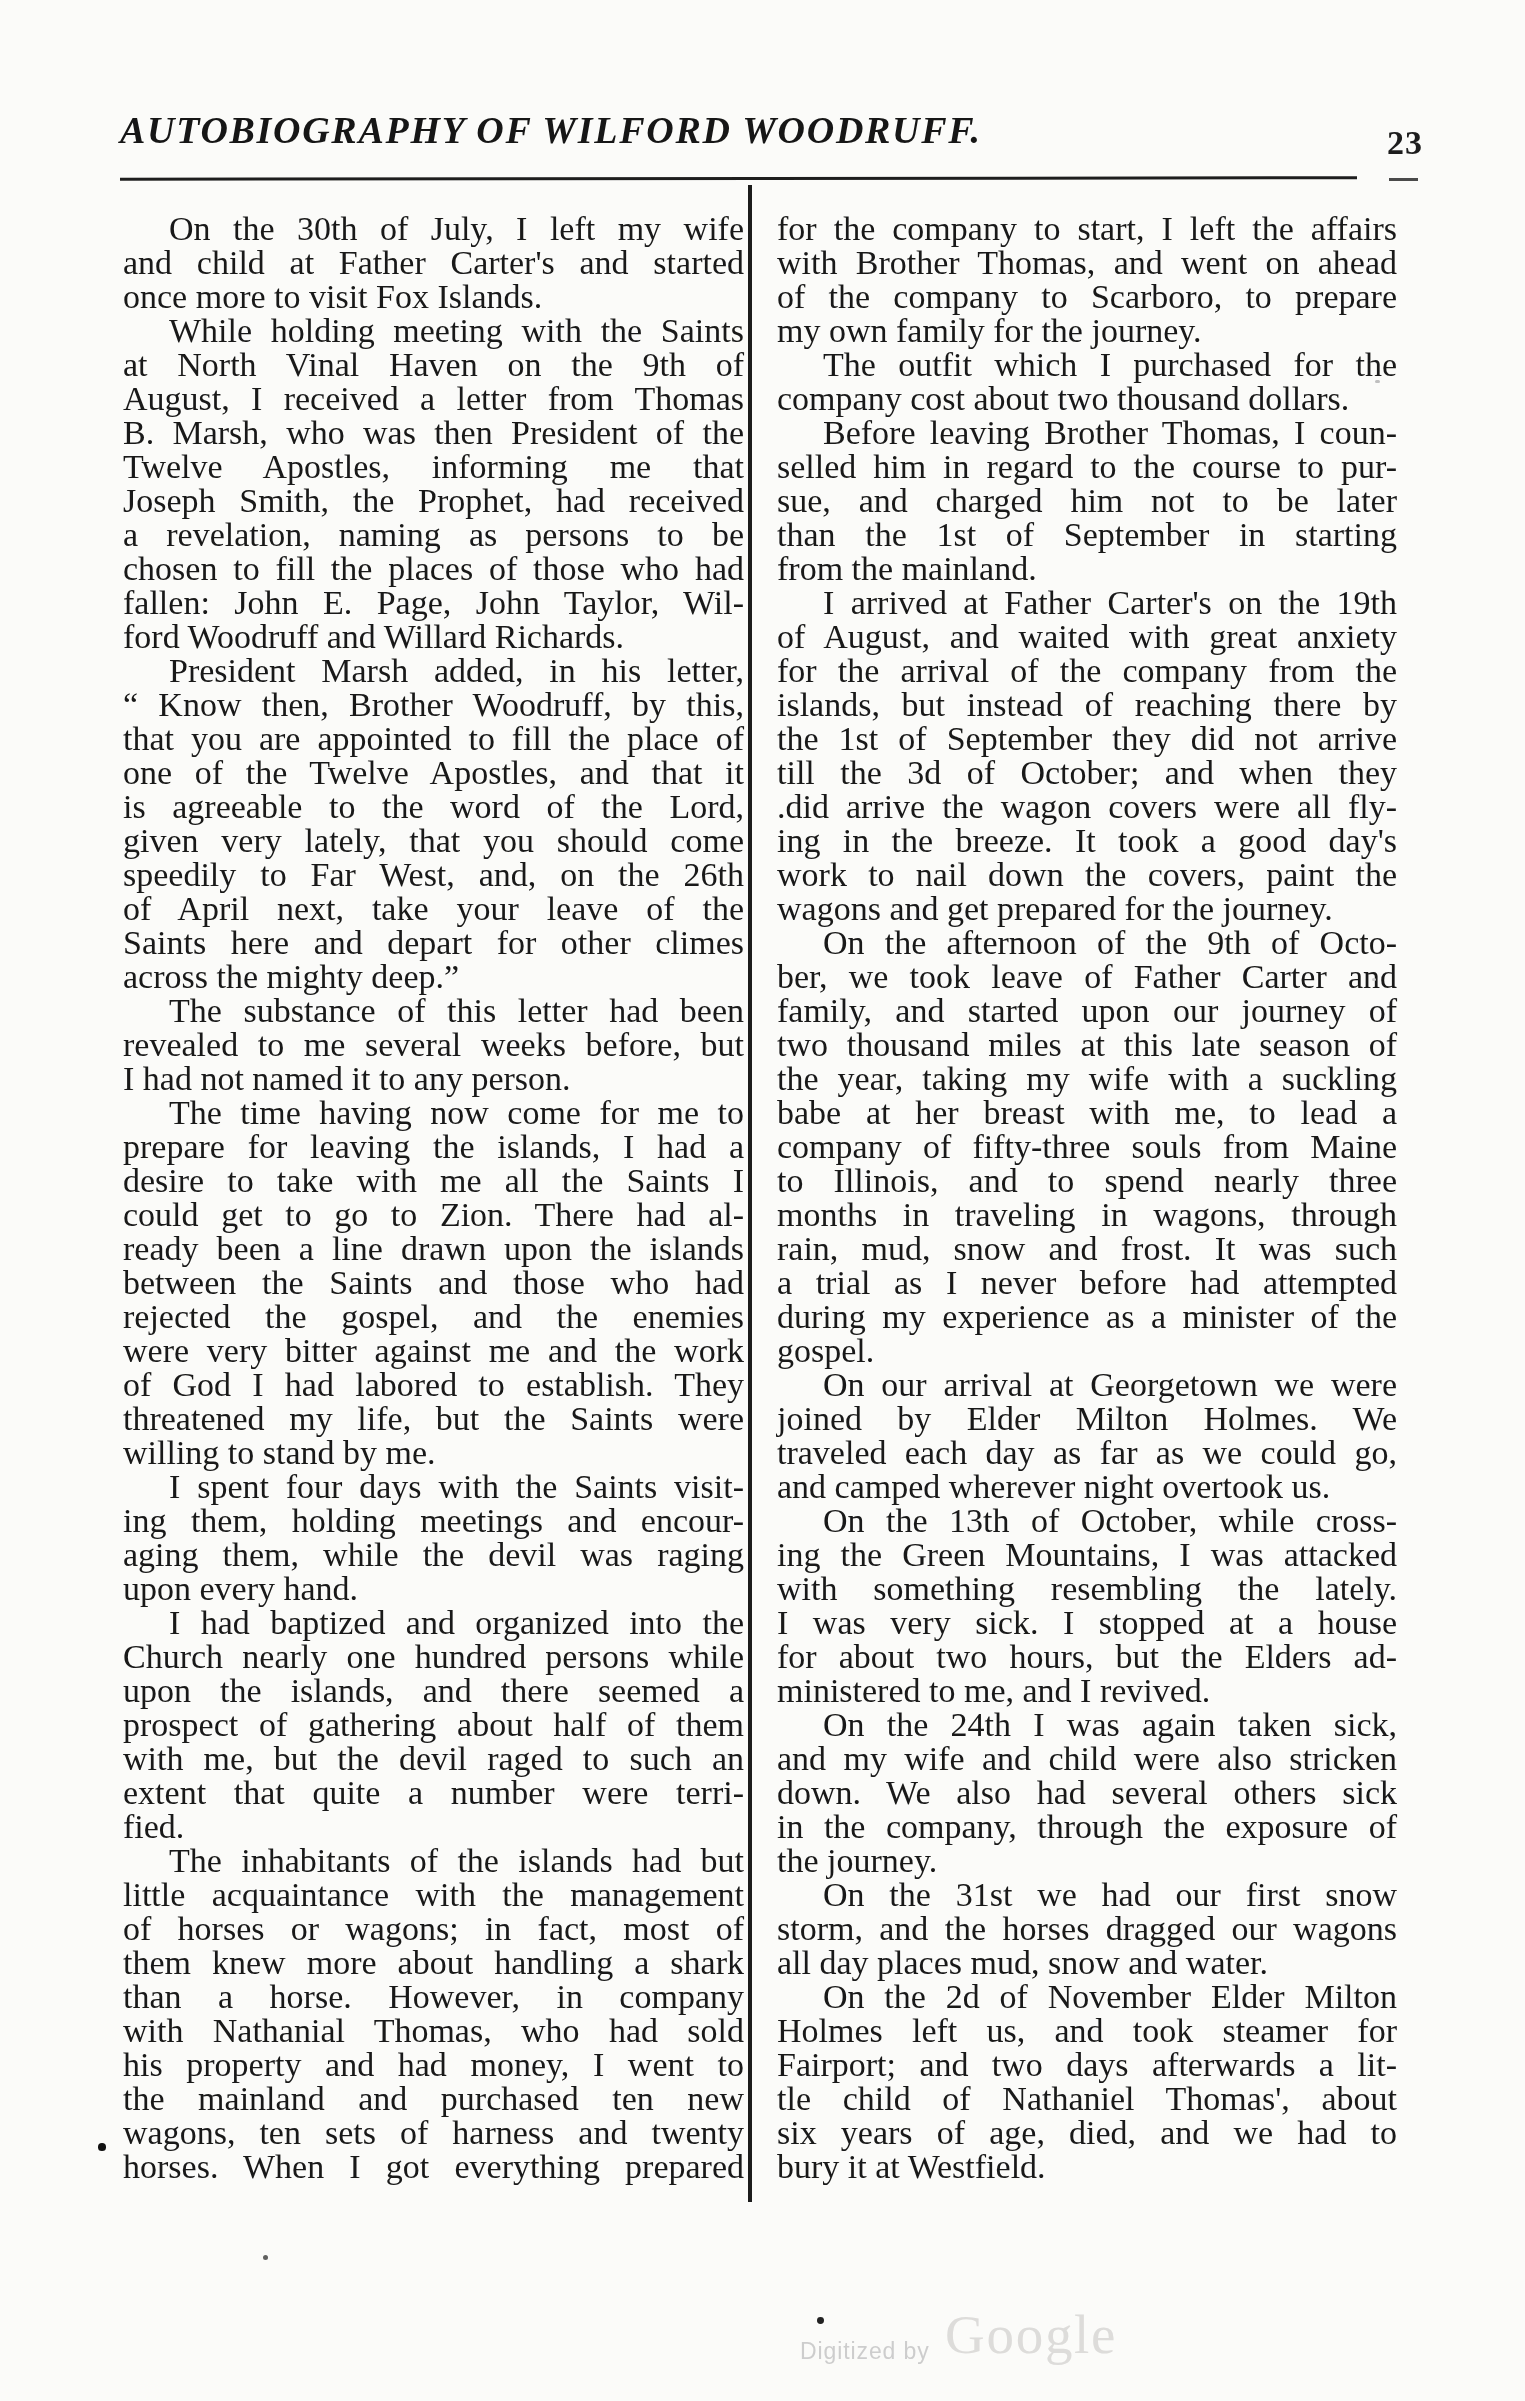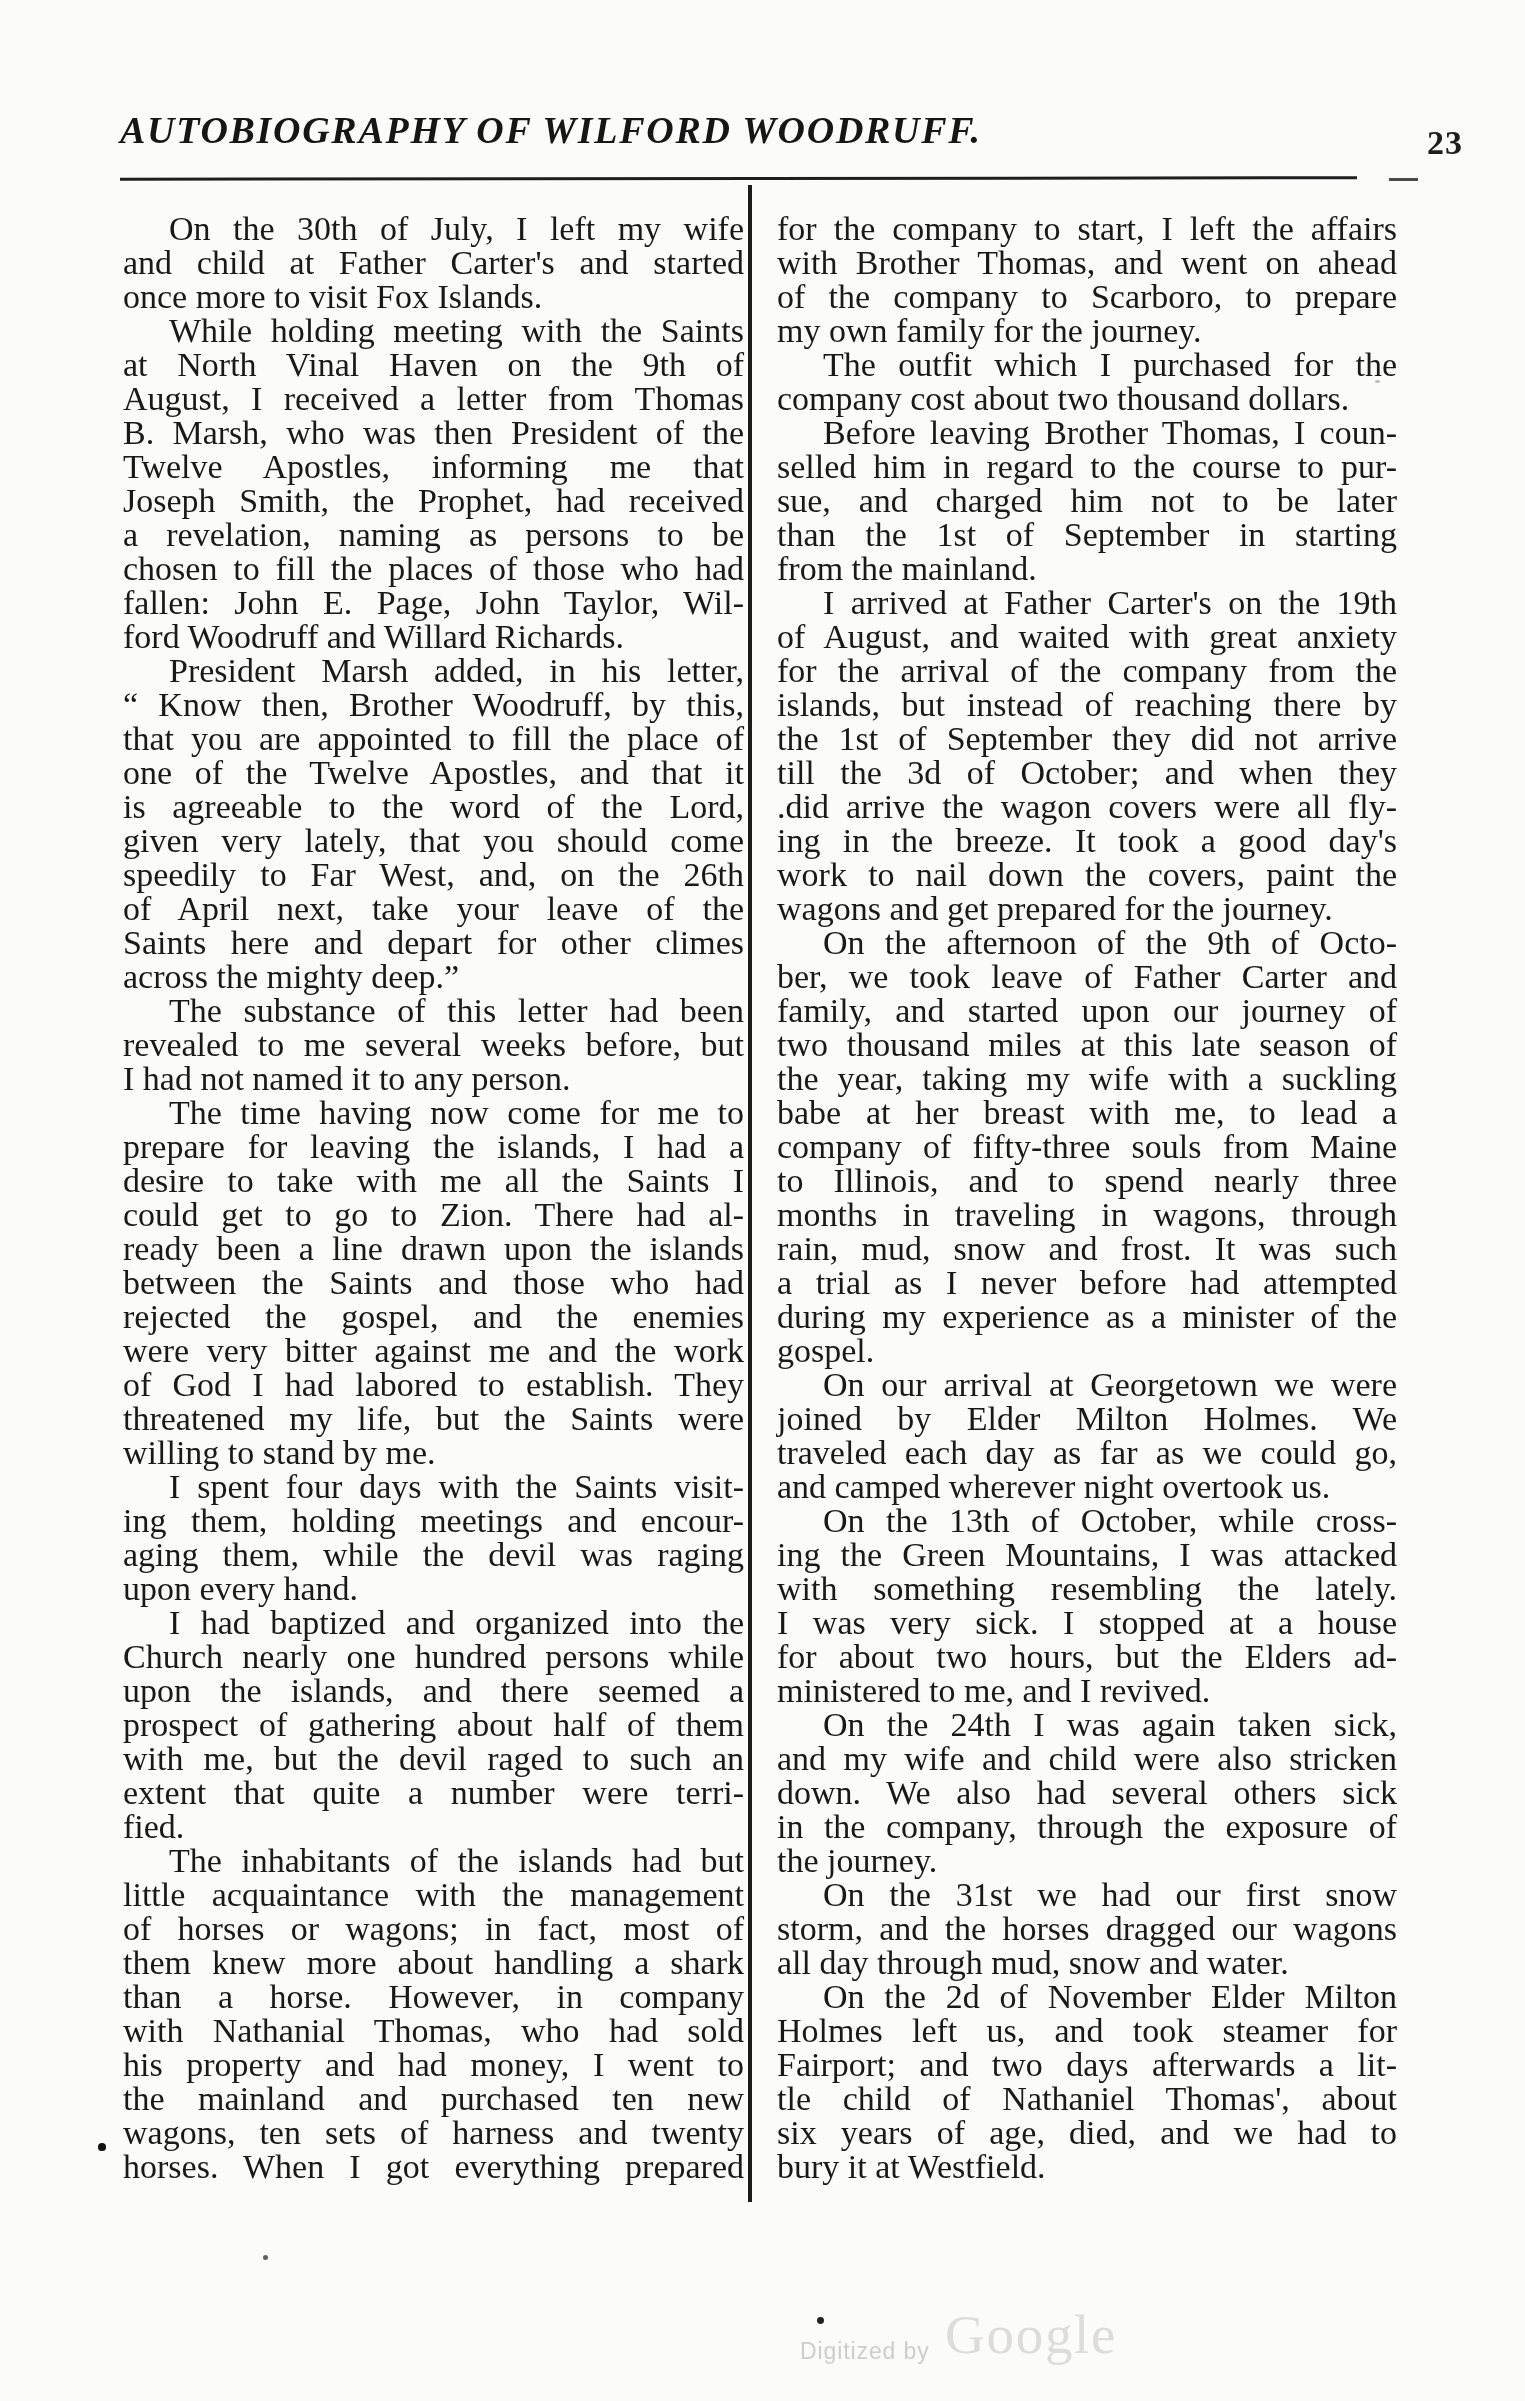--- a/index.html
+++ b/index.html
@@ -24,7 +24,6 @@
     position:absolute;left:1387px;top:124px;
     font-size:34px;font-weight:bold;color:#1d1d1d;
     letter-spacing:0.9px;
-    margin-left:40px;
   }
   .rule-main{position:absolute;left:120px;top:177px;width:1237px;height:3.4px;background:#1e1e1e;transform:rotate(-0.07deg);}
   .rule-dash{position:absolute;left:1389px;top:178px;width:29px;height:2.6px;background:#4a4a4a;}

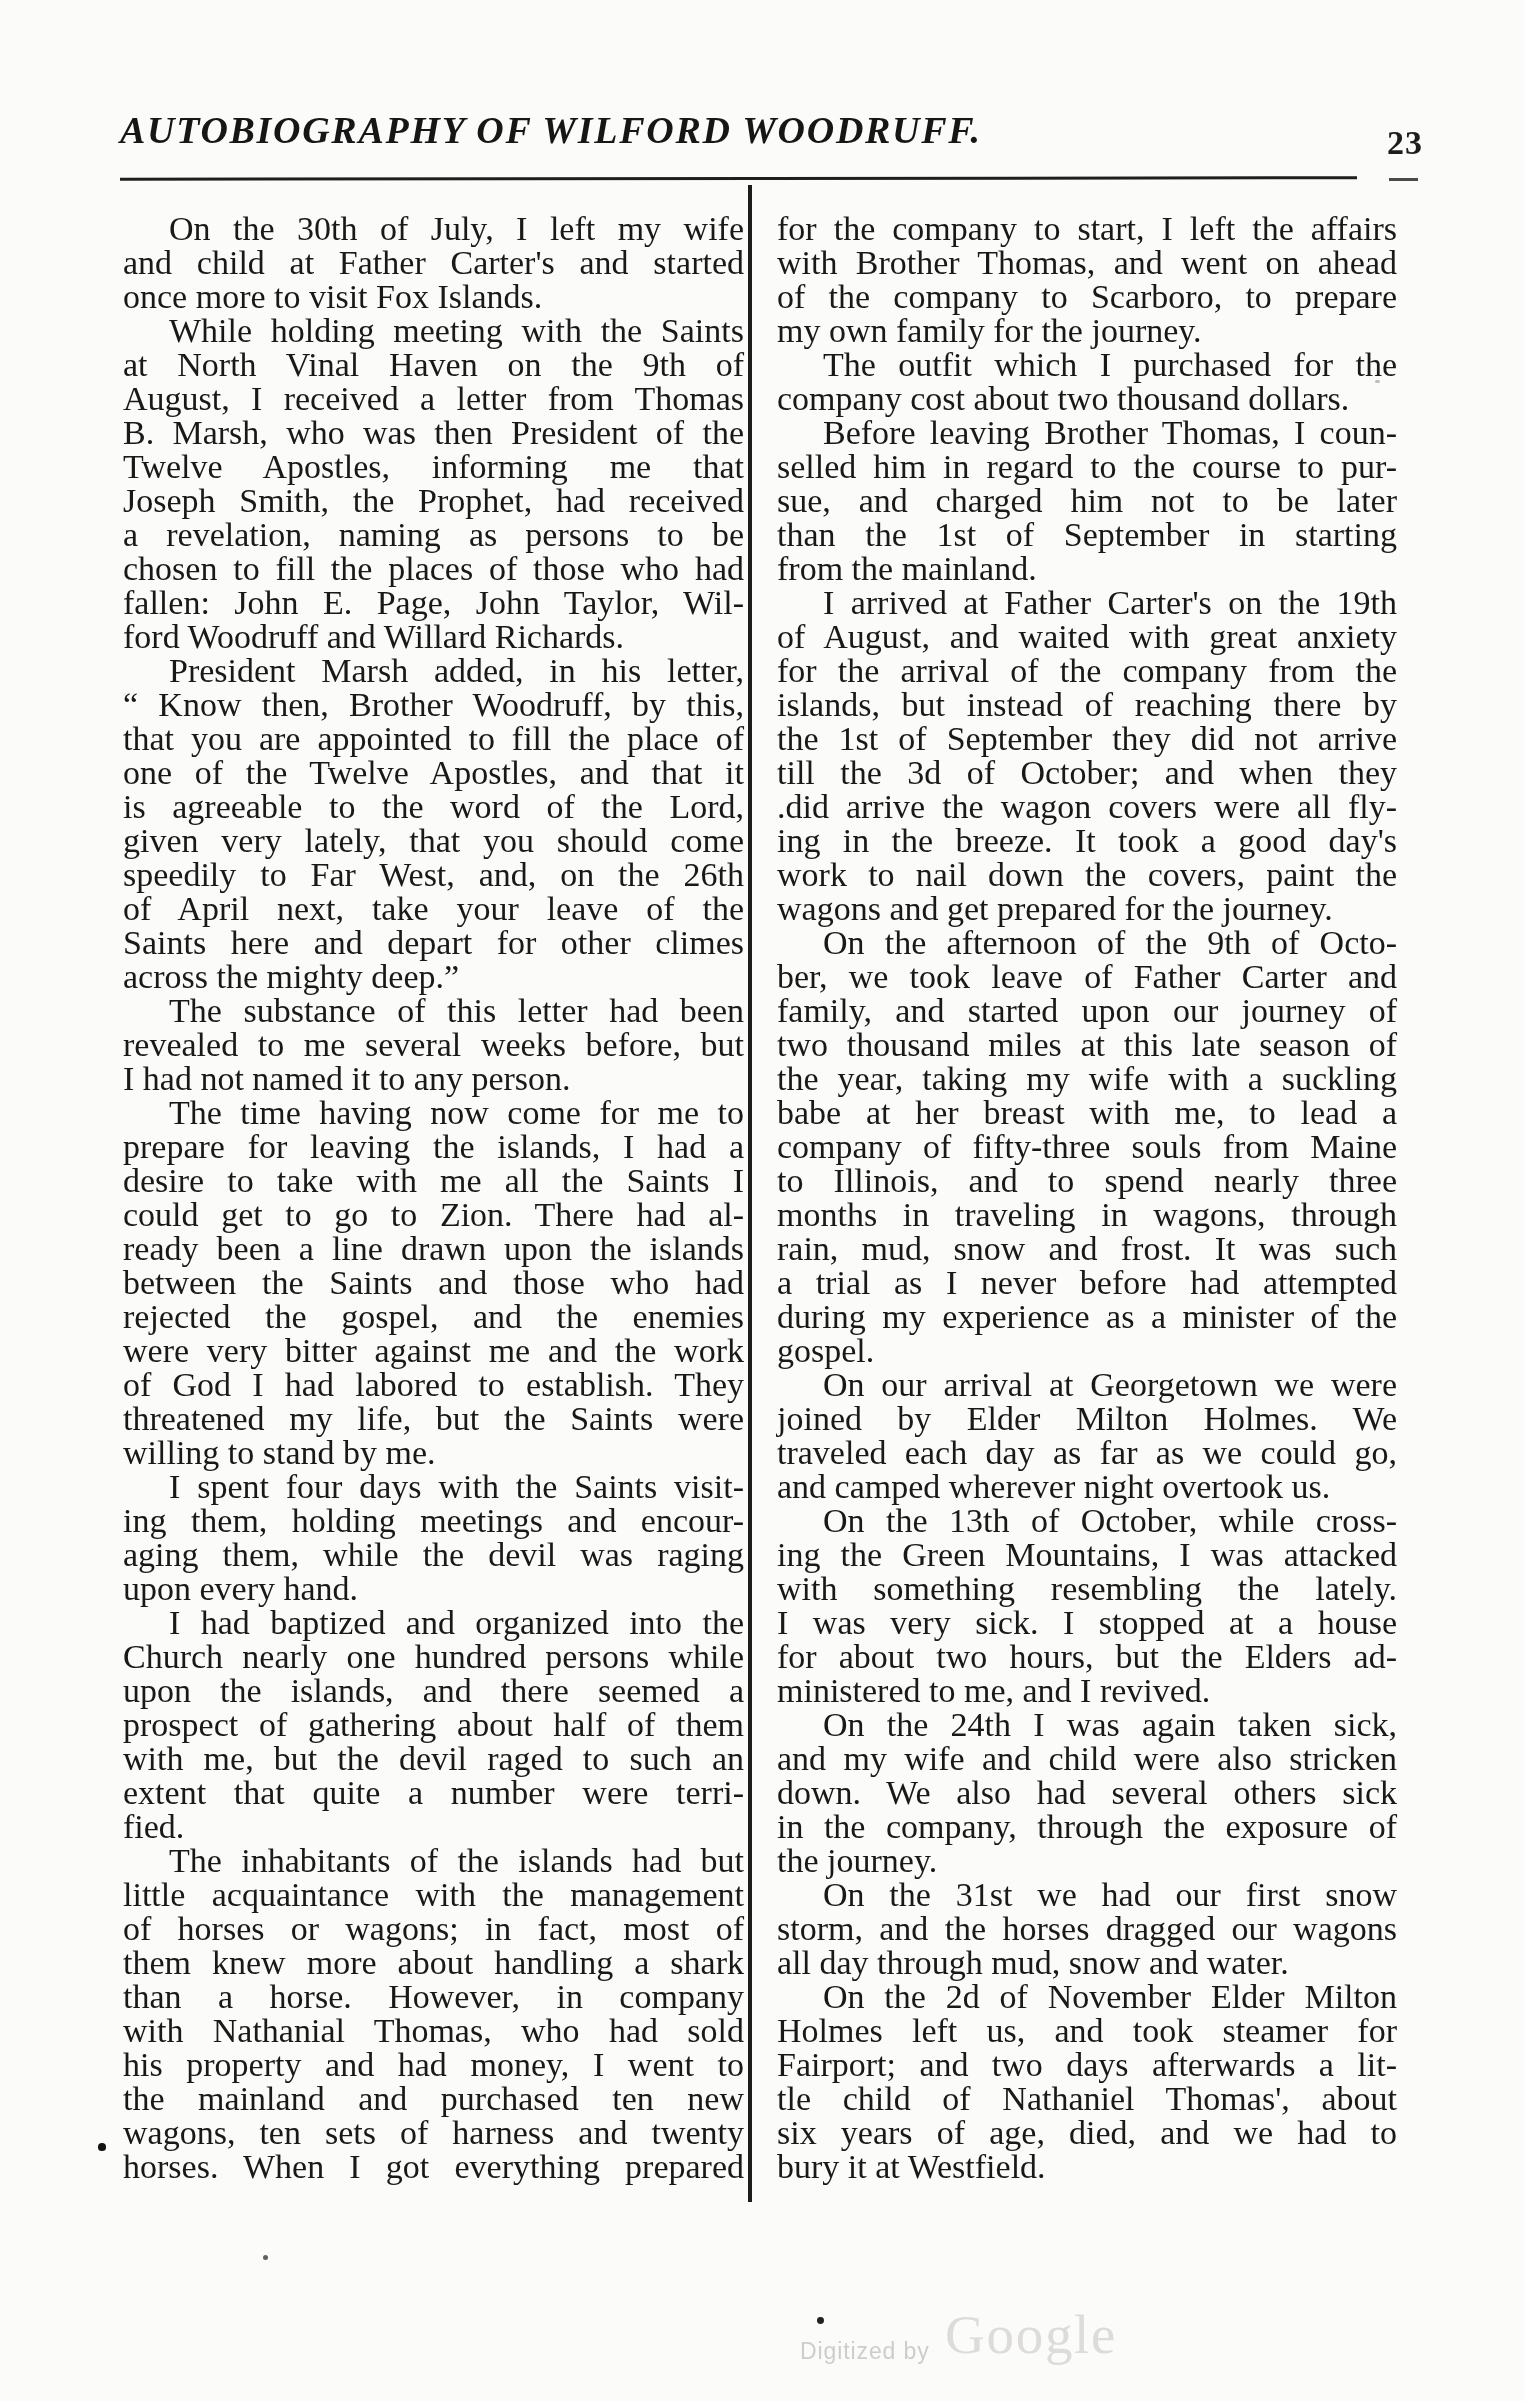--- a/index.html
+++ b/index.html
@@ -224,7 +224,7 @@
       <div class="para">
         <div class="line indent">On the 31st we had our first snow</div>
         <div class="line">storm, and the horses dragged our wagons</div>
-        <div class="line endline">all day through mud, snow and water.</div>
+        <div class="line endline">all day places mud, snow and water.</div>
       </div>
       <div class="para">
         <div class="line indent">On the 2d of November Elder Milton</div>

